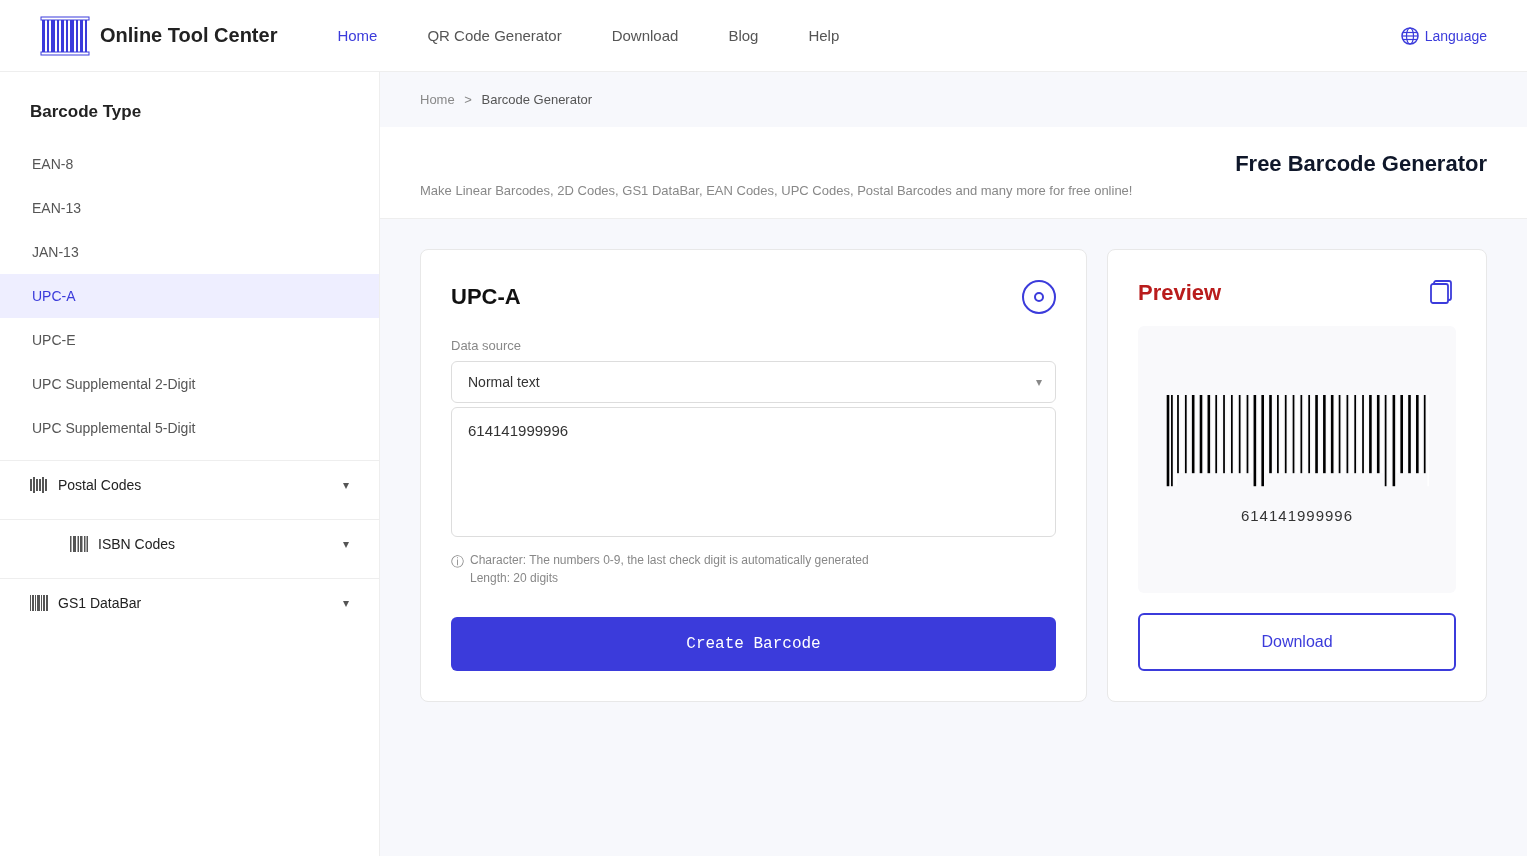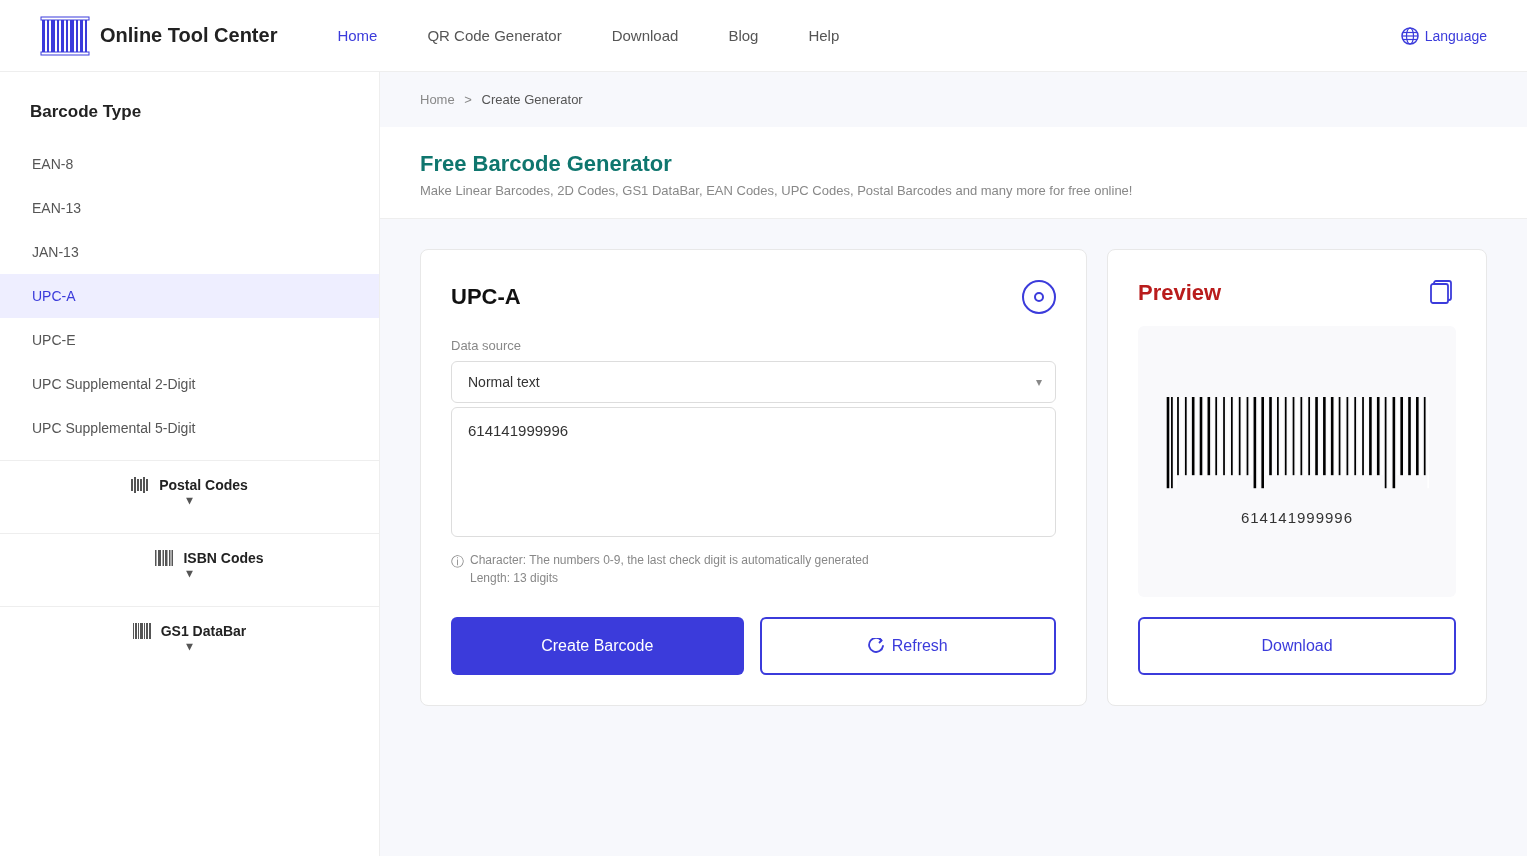--- a/index.html
+++ b/index.html
@@ -440,7 +440,7 @@
     <div class="breadcrumb">
       <a>Home</a>
       <span class="sep">&gt;</span>
-      <span class="current">Create Generator</span>
+      <span class="current">Barcode Generator</span>
     </div>
 
     <div class="page-header">

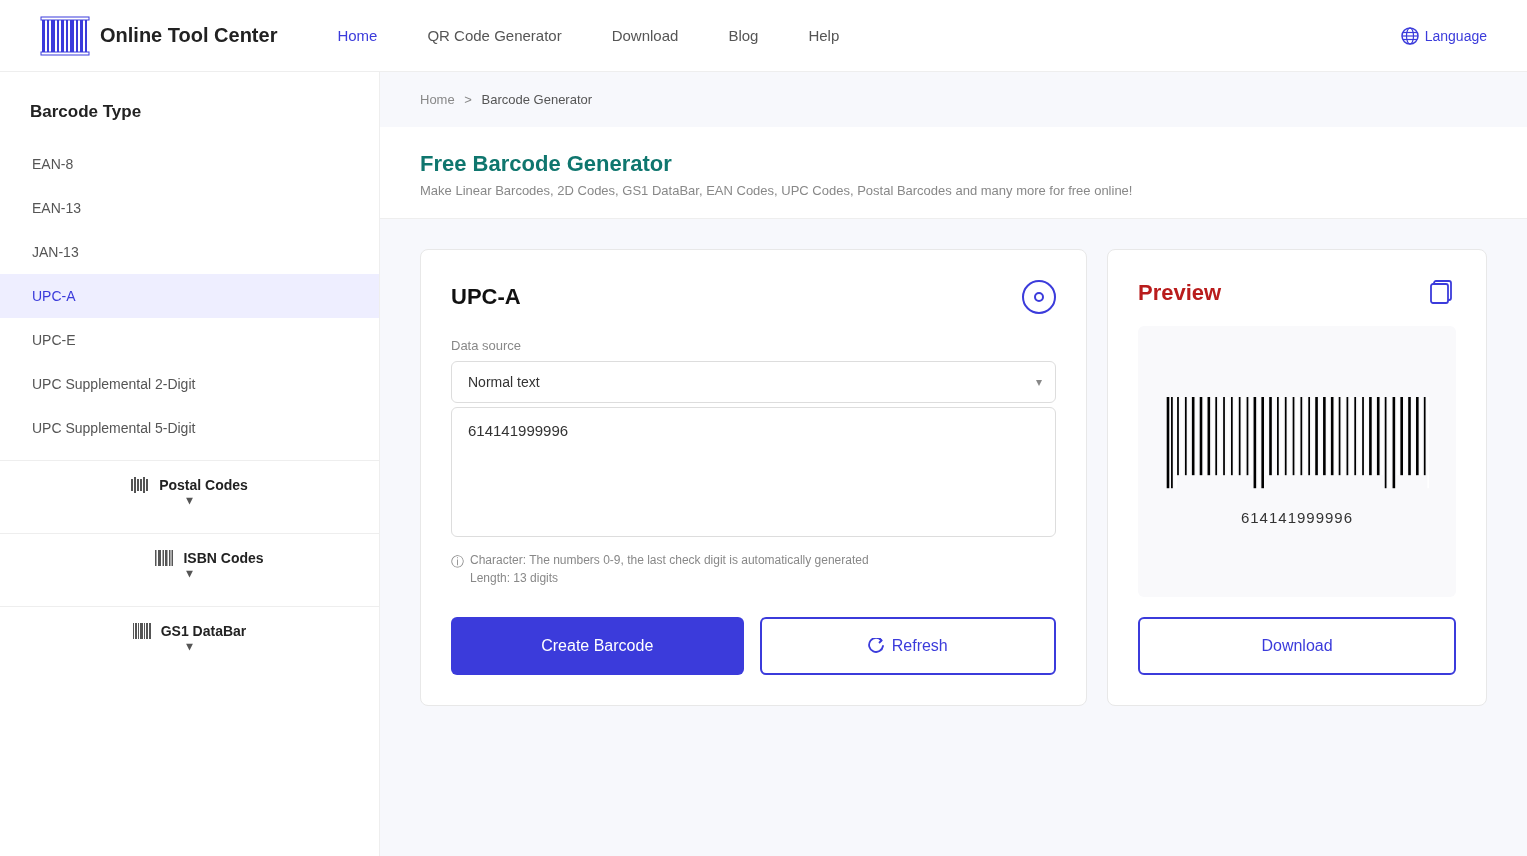--- a/index.html
+++ b/index.html
@@ -132,8 +132,9 @@
     .page-title {
       font-size: 22px;
       font-weight: bold;
-      color: #0f766e;
+      color: #0f172a;
       margin-bottom: 6px;
+      text-align: right;
     }
     .page-subtitle {
       font-size: 13px;

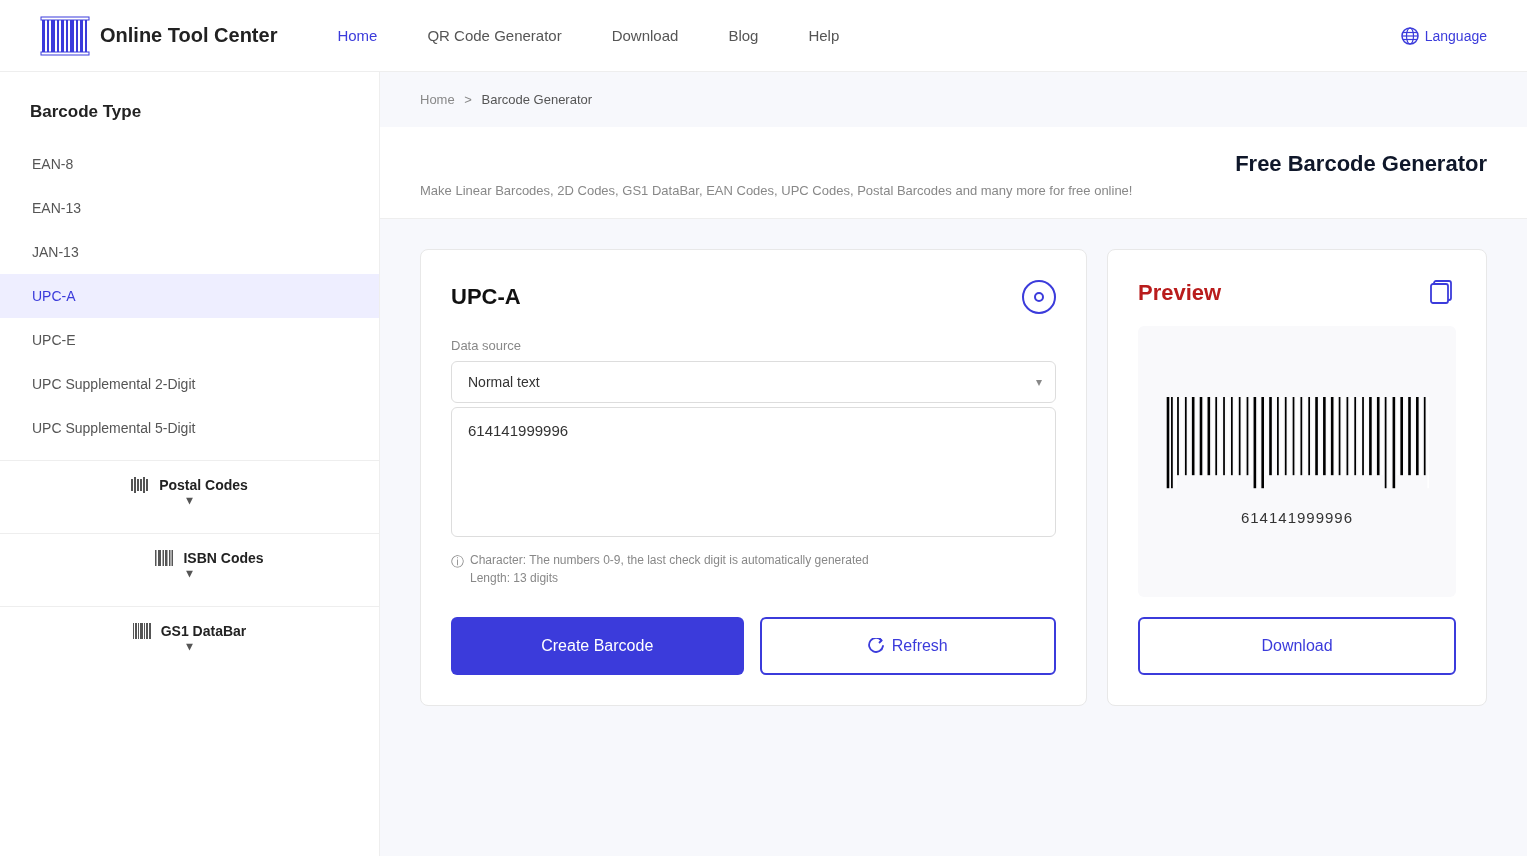--- a/index.html
+++ b/index.html
@@ -95,10 +95,9 @@
       justify-content: space-between;
       padding: 16px 30px;
       font-size: 14px;
-      font-weight: bold;
+      font-weight: normal;
       color: #222;
       cursor: pointer;
-      flex-direction: column;
     }
     .sidebar-group-header .chevron {
       color: #555;

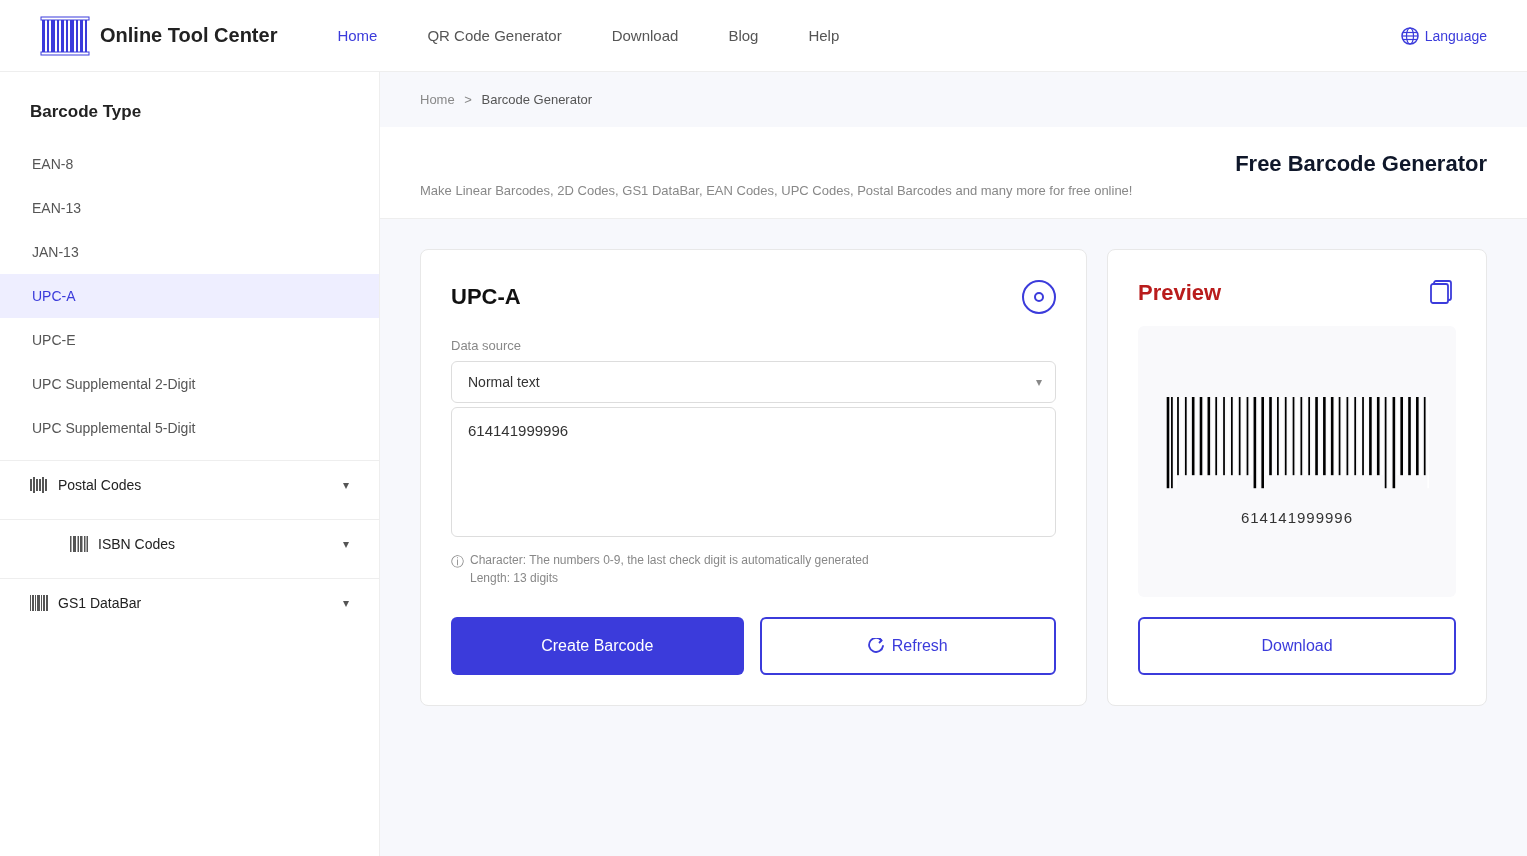--- a/index.html
+++ b/index.html
@@ -474,7 +474,7 @@
           <span class="hint-icon">ⓘ</span>
           <span>
             <span>Character: The numbers 0-9, the last check digit is automatically generated</span><br>
-            <span>Length: 13 digits</span>
+            <span>Length: 20 digits</span>
           </span>
         </div>
 

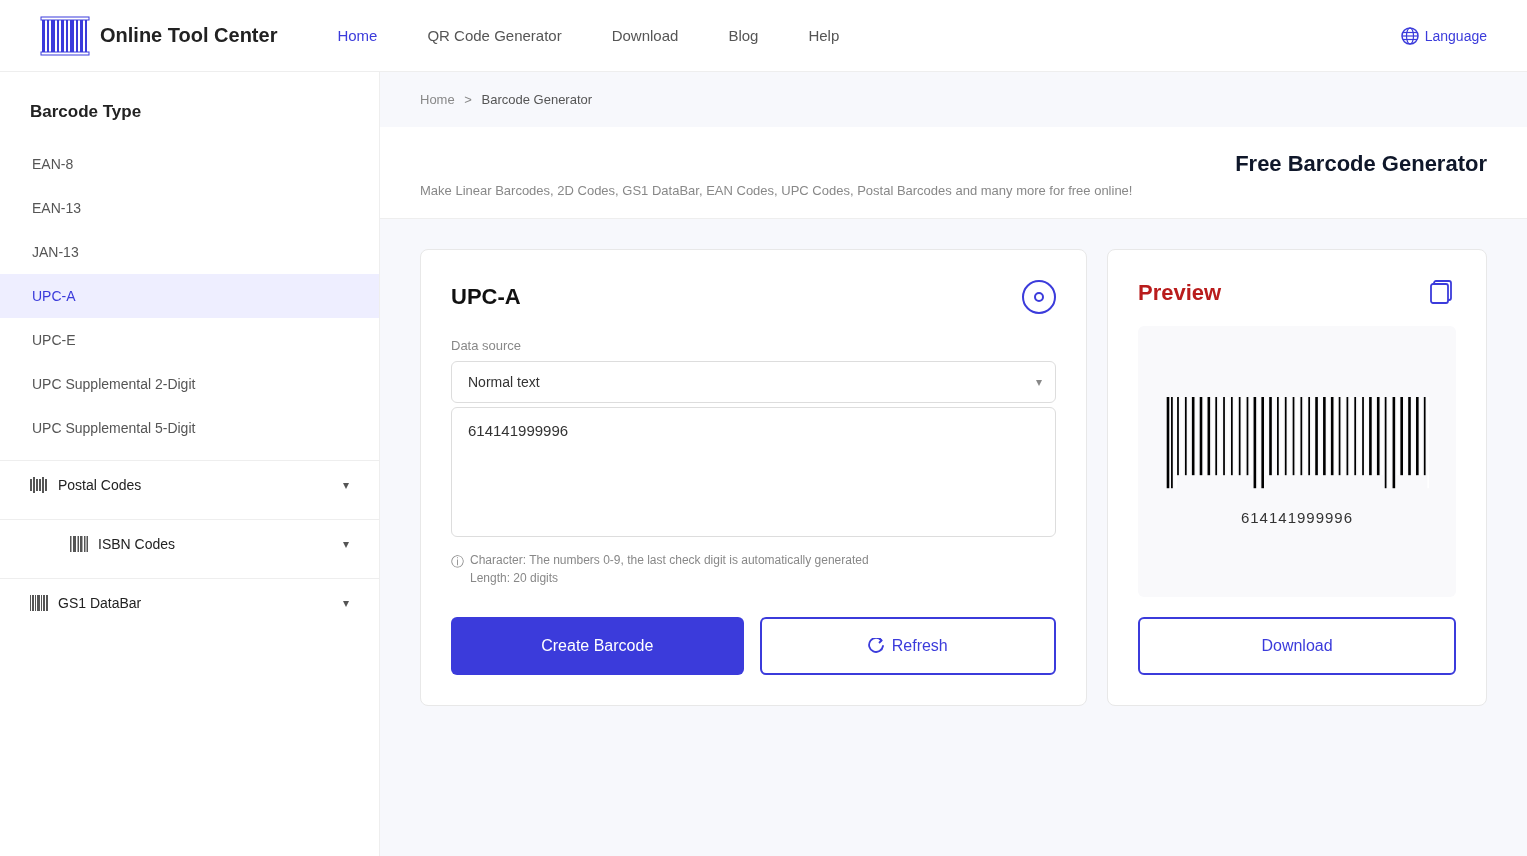--- a/index.html
+++ b/index.html
@@ -256,6 +256,7 @@
       font-size: 16px;
       font-weight: 500;
       cursor: pointer;
+      font-family: Liberation Mono, monospace;
     }
     .btn-refresh {
       flex: 1;

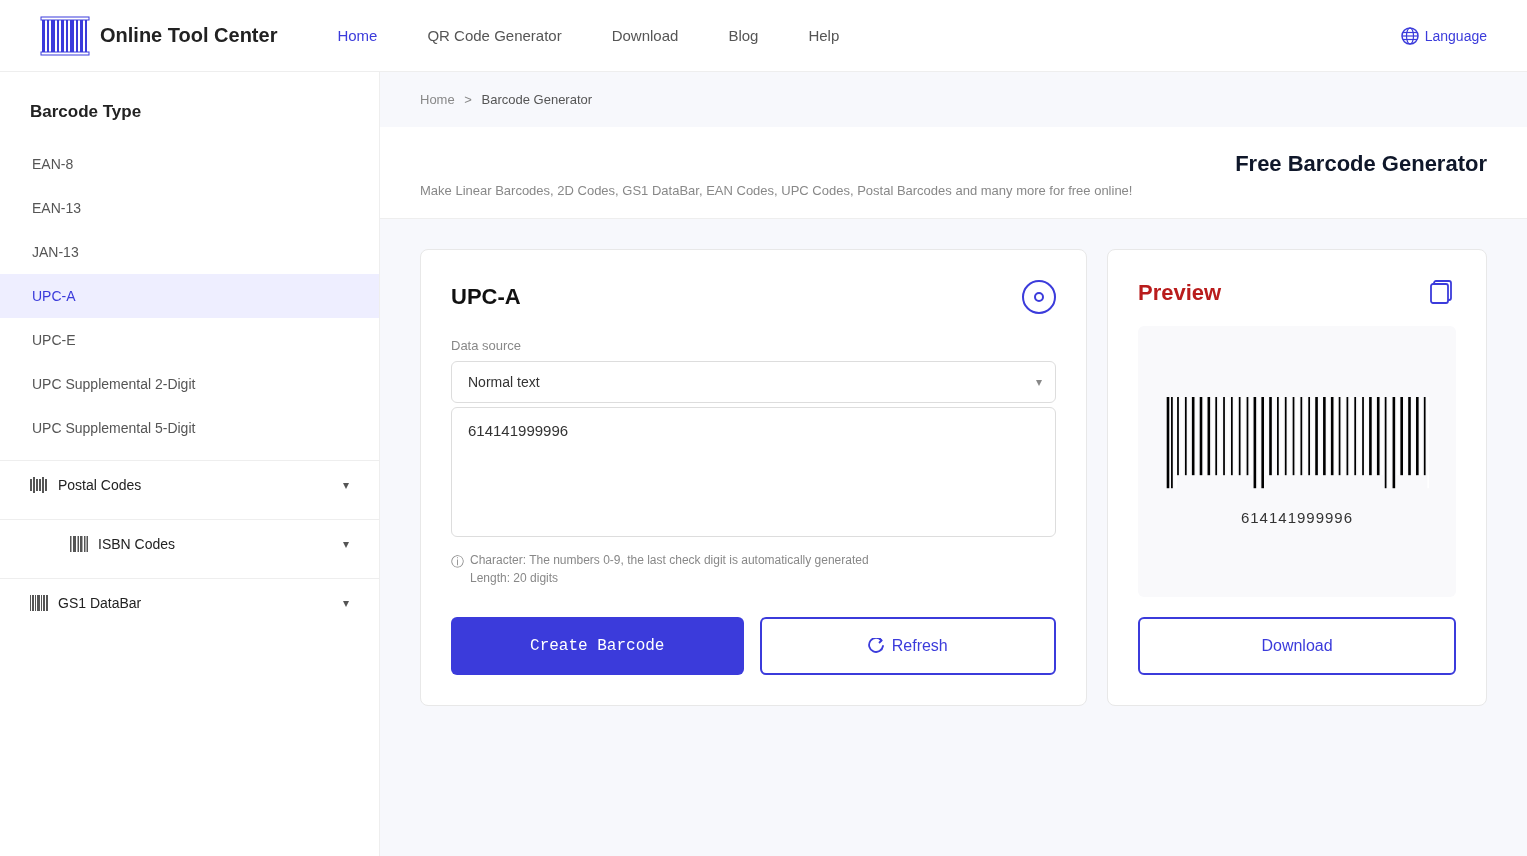--- a/index.html
+++ b/index.html
@@ -481,13 +481,6 @@
 
         <div class="action-row">
           <button class="btn-create">Create Barcode</button>
-          <button class="btn-refresh">
-            <svg width="16" height="16" viewBox="0 0 16 16" fill="none">
-              <path d="M13.5 2.5A7 7 0 1 0 15 8" stroke="#3b3bdb" stroke-width="1.8" stroke-linecap="round"></path>
-              <polyline points="11,0 13.5,2.5 11,5" fill="none" stroke="#3b3bdb" stroke-width="1.8" stroke-linejoin="round"></polyline>
-            </svg>
-            <span>Refresh</span>
-          </button>
         </div>
       </div>
 

